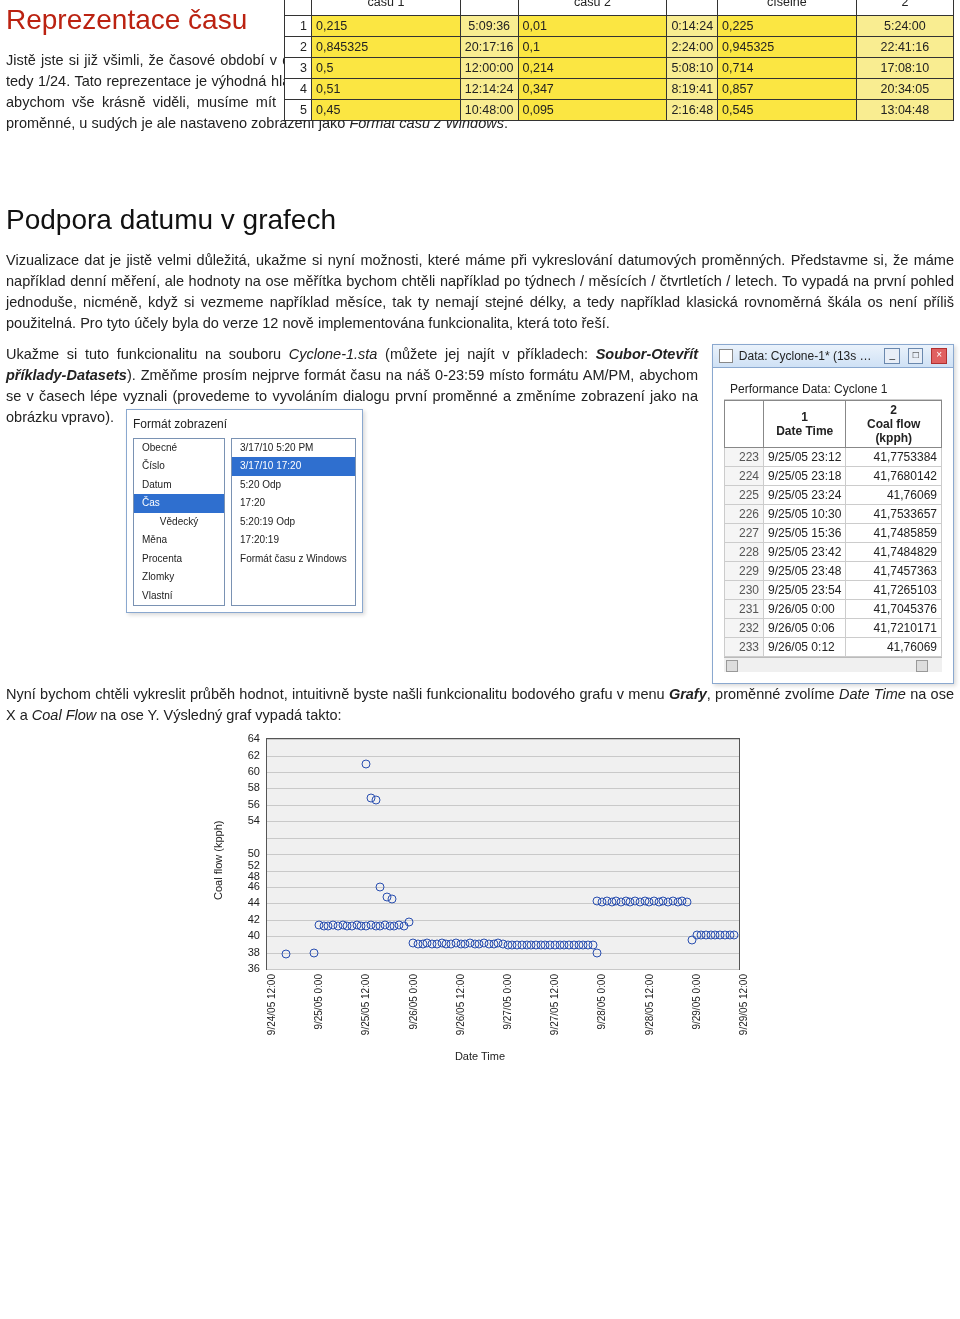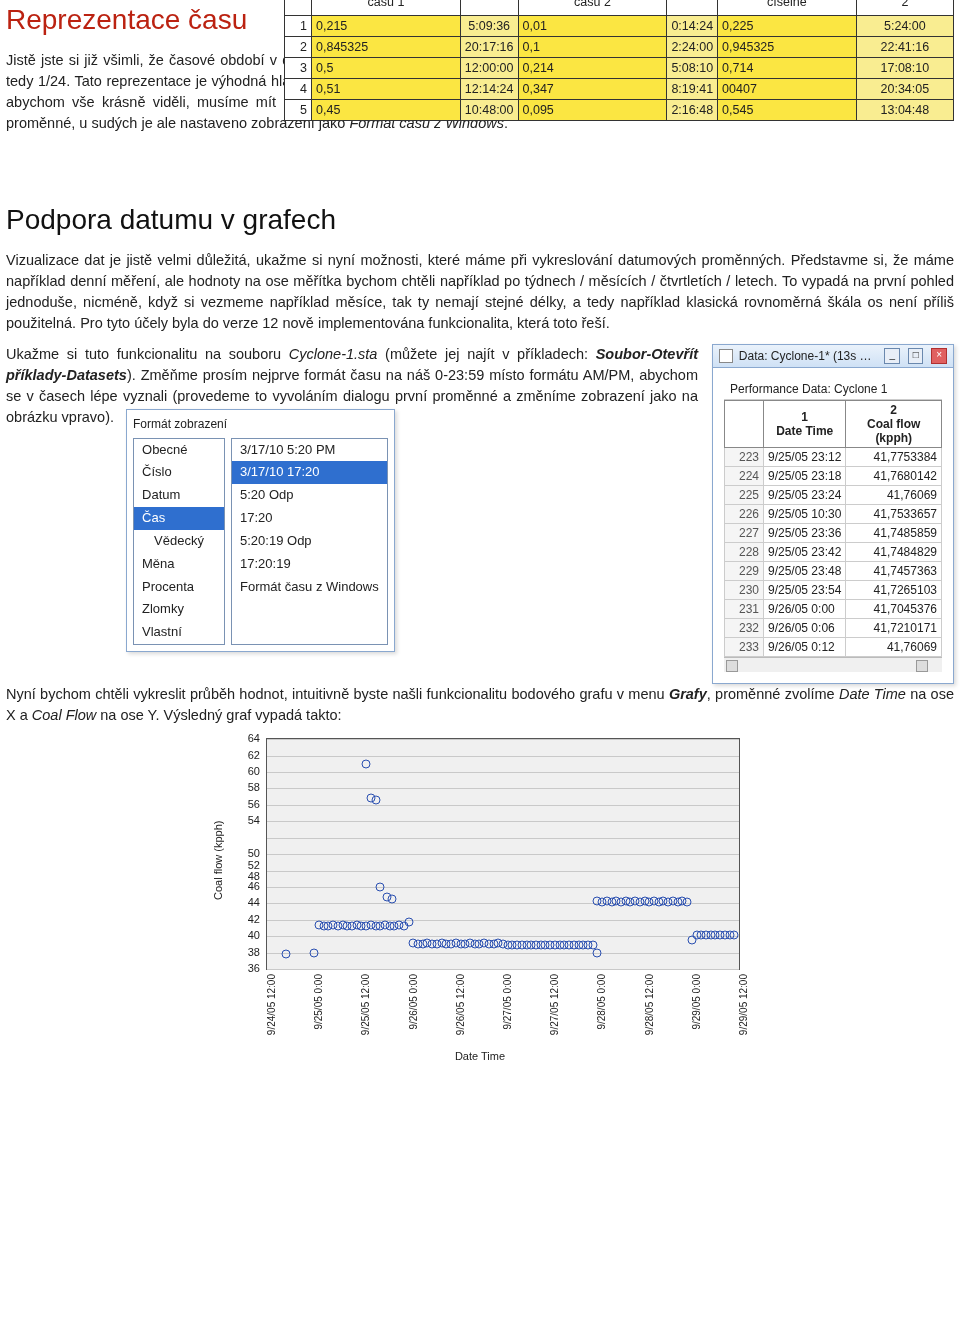--- a/index.html
+++ b/index.html
@@ -122,7 +122,7 @@
               <td class="yp r">12:14:24</td>
               <td class="yl">0,347</td>
               <td class="yp r">8:19:41</td>
-              <td class="yl">00407</td>
+              <td class="yl">0,857</td>
               <td class="yp r">20:34:05</td>
             </tr>
             <tr>

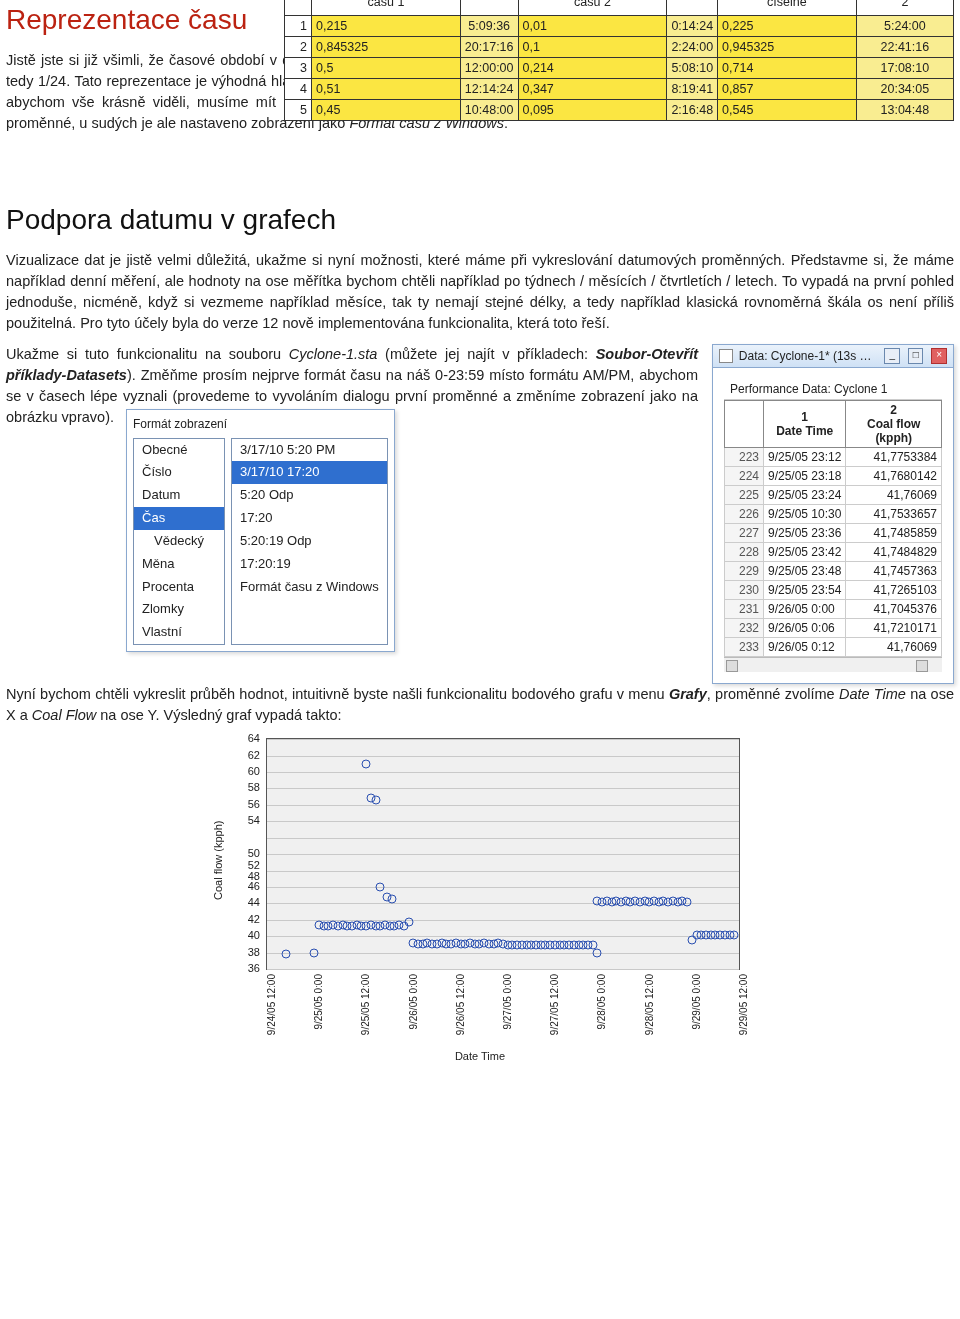--- a/index.html
+++ b/index.html
@@ -44,7 +44,7 @@
   
   .fmt{display:inline-block;vertical-align:top;margin-left:8px;margin-top:2px}
   .fmt .cols{display:flex;gap:6px}
-  .listbox{border:1px solid #7a92b3;background:#fff;font-size:13px;min-width:90px;padding:0}
+  .listbox{border:1px solid #7a92b3;background:#fff;font-size:10px;min-width:90px;padding:0}
   .listbox .item{padding:2px 8px;white-space:nowrap}
   .listbox .item.sel{background:#2f6fcf;color:#fff}
 

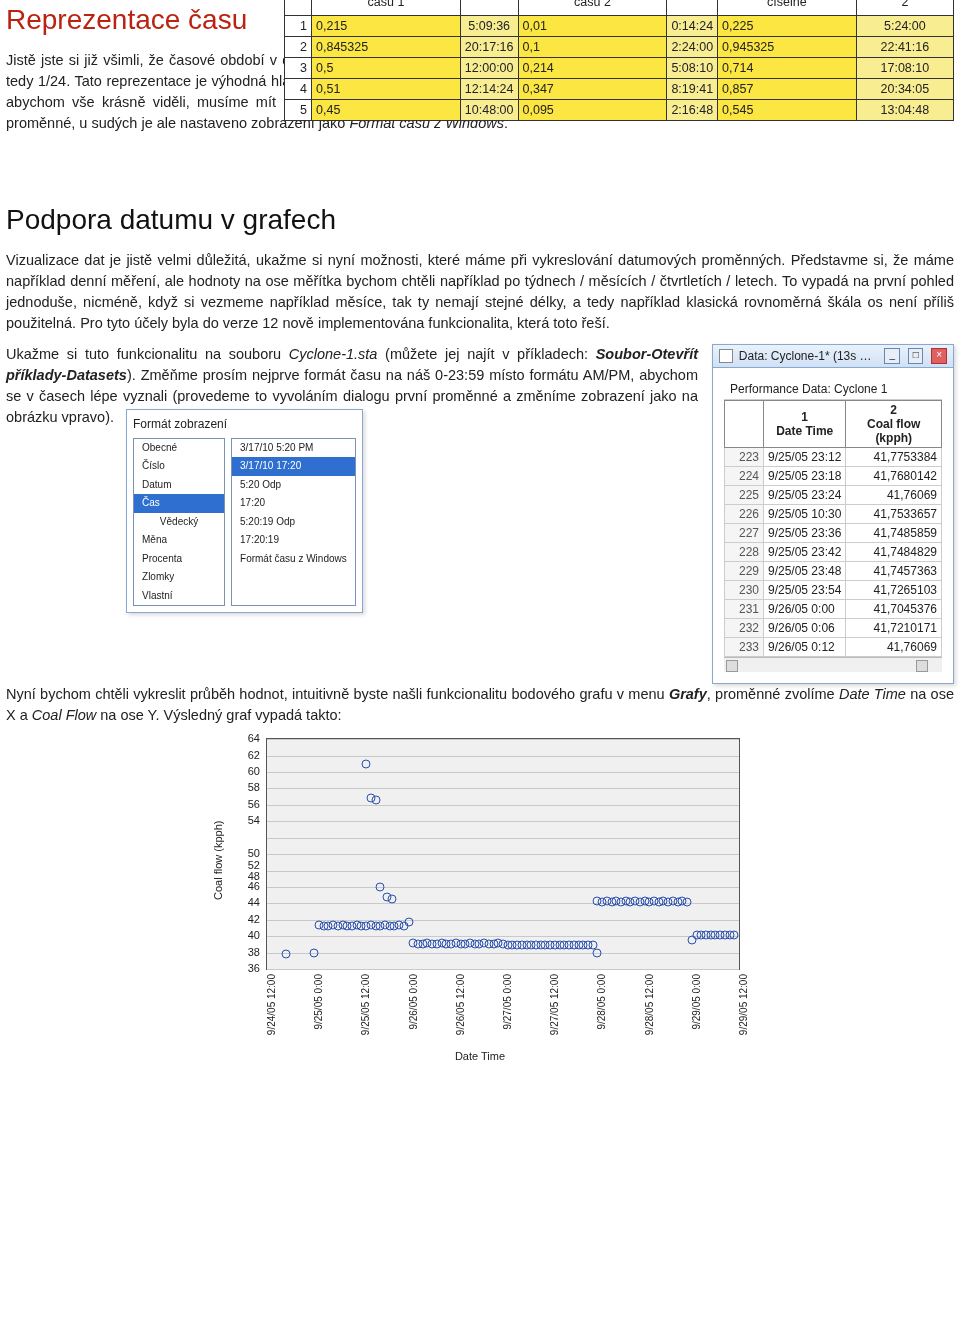--- a/index.html
+++ b/index.html
@@ -184,7 +184,7 @@
             </tr>
             <tr>
               <td class="rownum">227</td>
-              <td class="l">9/25/05 23:36</td>
+              <td class="l">9/25/05 15:36</td>
               <td>41,7485859</td>
             </tr>
             <tr>

